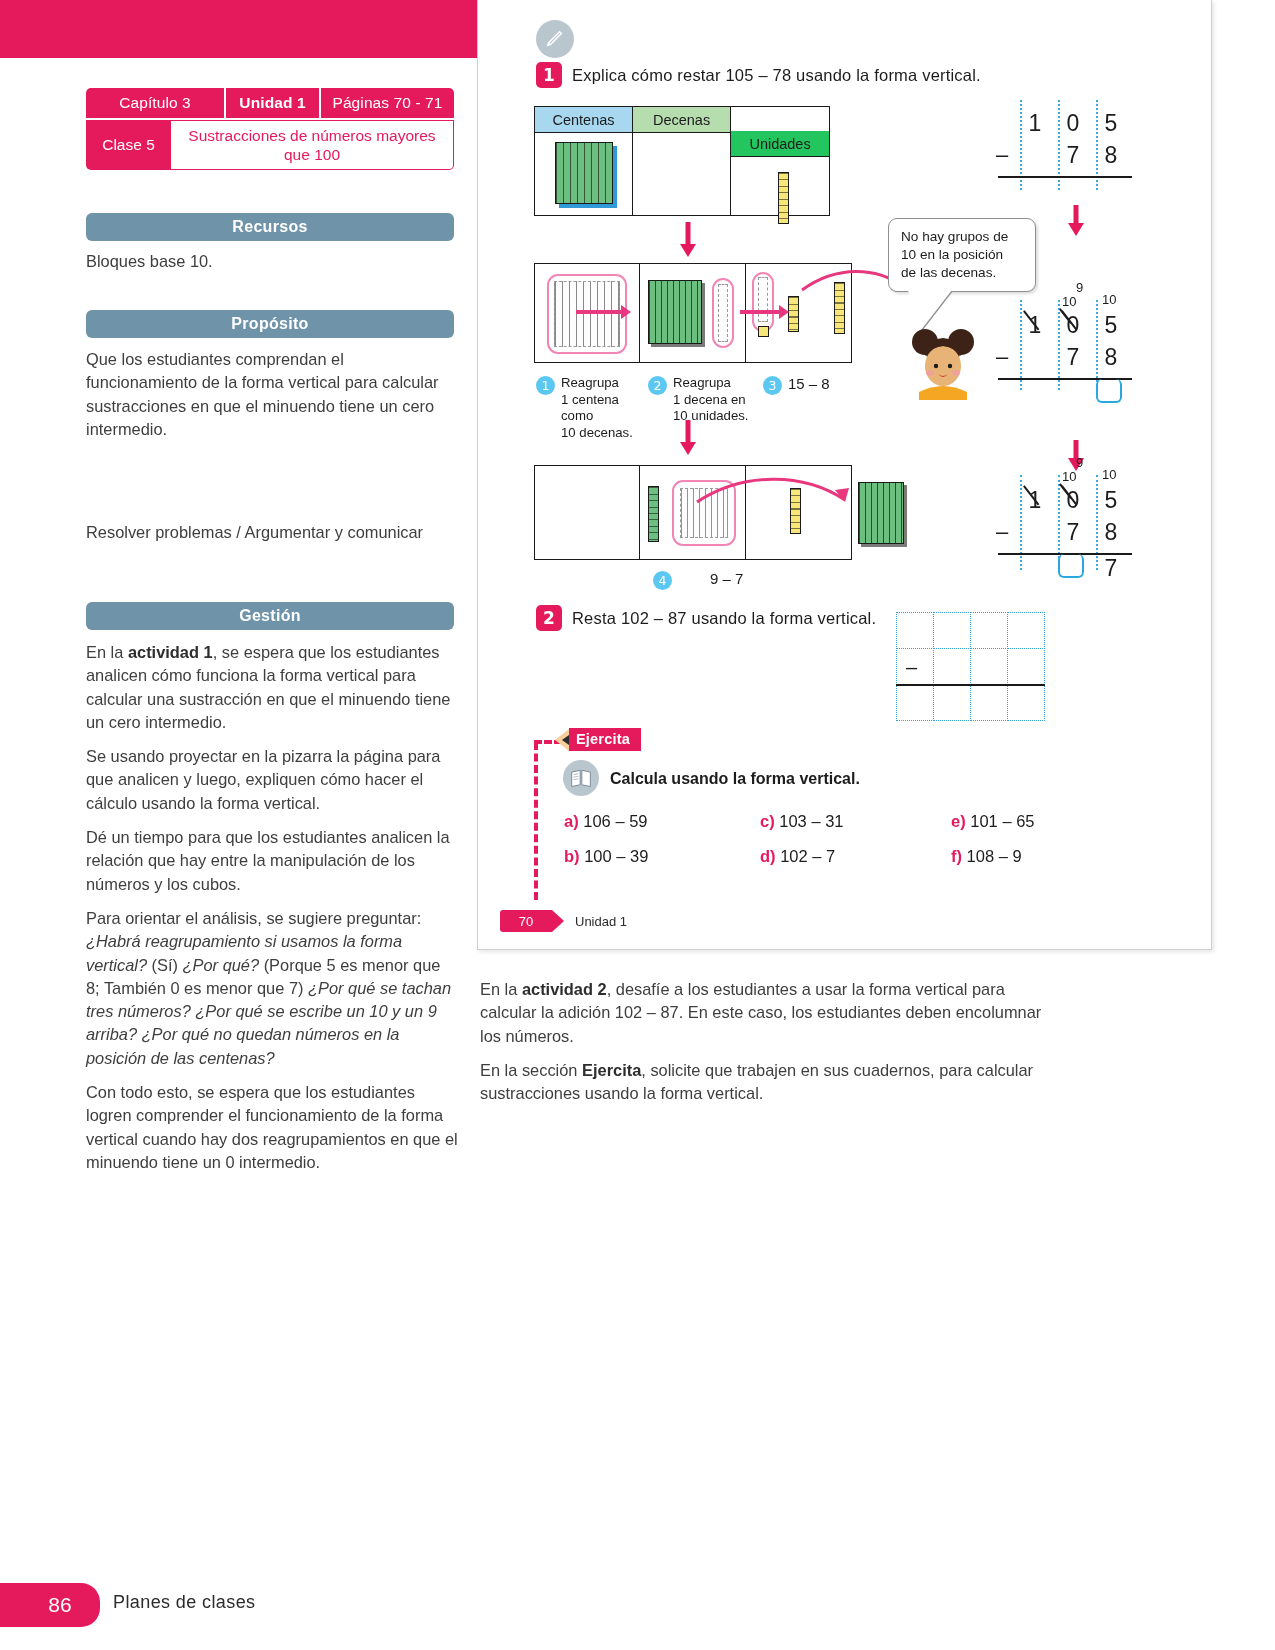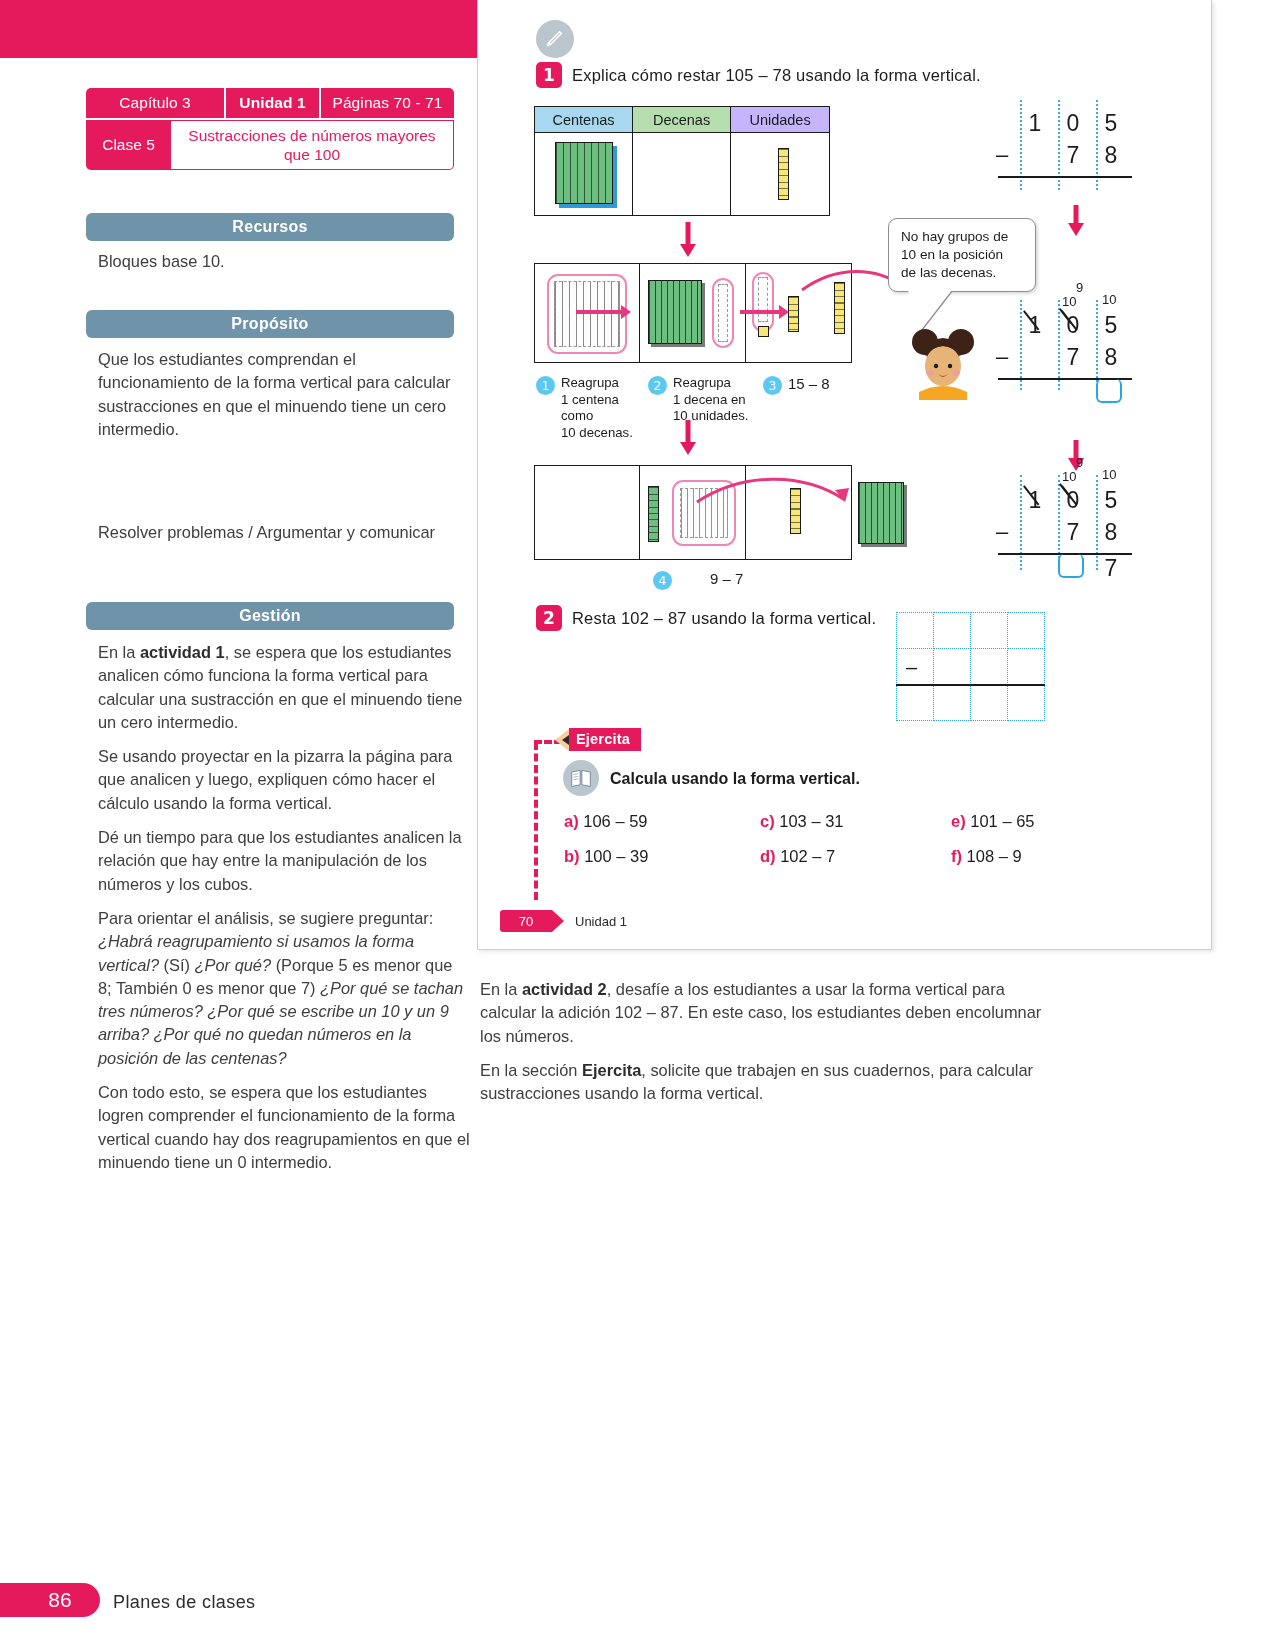--- a/index.html
+++ b/index.html
@@ -88,7 +88,7 @@
   }
   .h-cen { background:#a8d8f0; }
   .h-dec { background:#b6ddae; }
-  .h-uni { background:#c4b5fd; }
+  .h-uni { background:#22c55e;margin-top:24px; }
   .pv-cellbox { position:relative; }
 
   

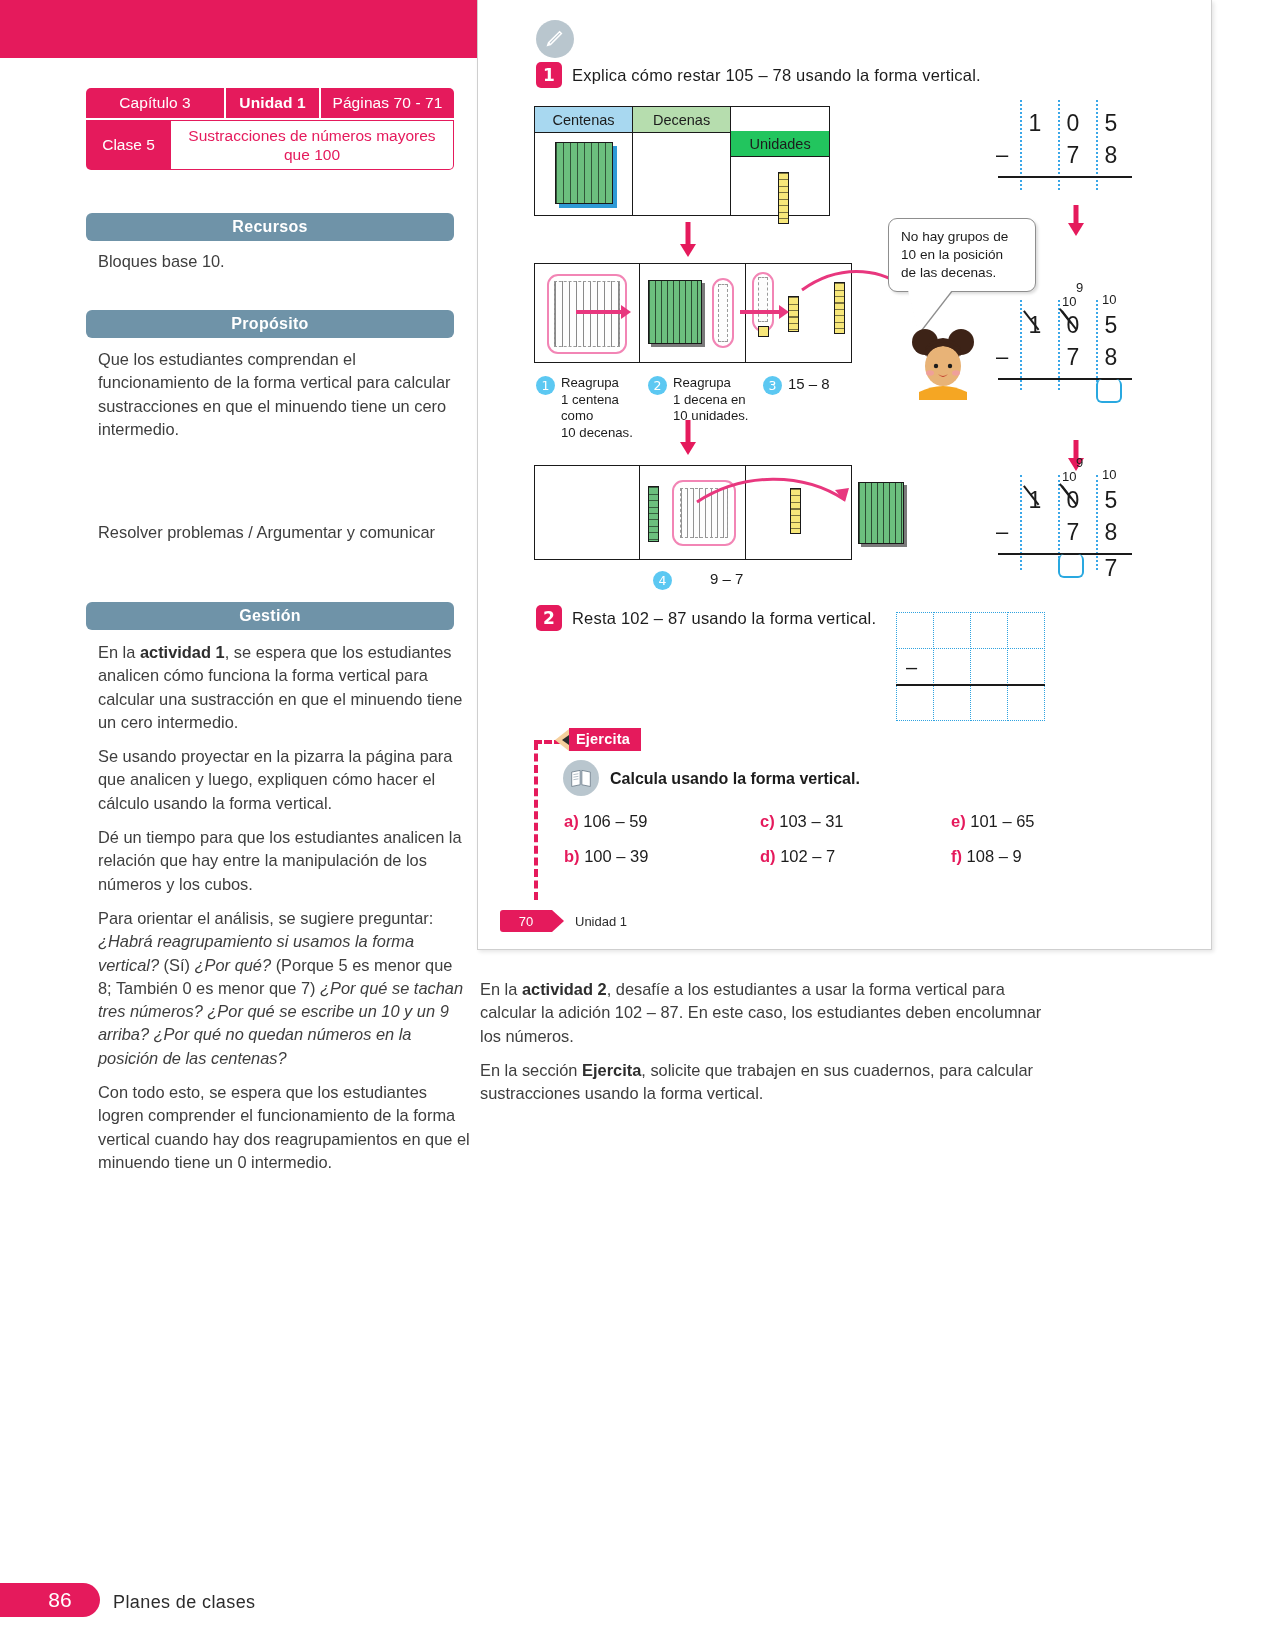--- a/index.html
+++ b/index.html
@@ -49,7 +49,7 @@
   }
   .body-txt {
     position:absolute; left:86px; width:372px;
-    font-size:16.4px; line-height:1.42; color:#3e3e3e;margin-left:12px;
+    font-size:16.4px; line-height:1.42; color:#3e3e3e;
   }
   .body-txt p { margin-bottom:11px; }
   .body-txt b { font-weight:bold; color:#2e2e2e; }

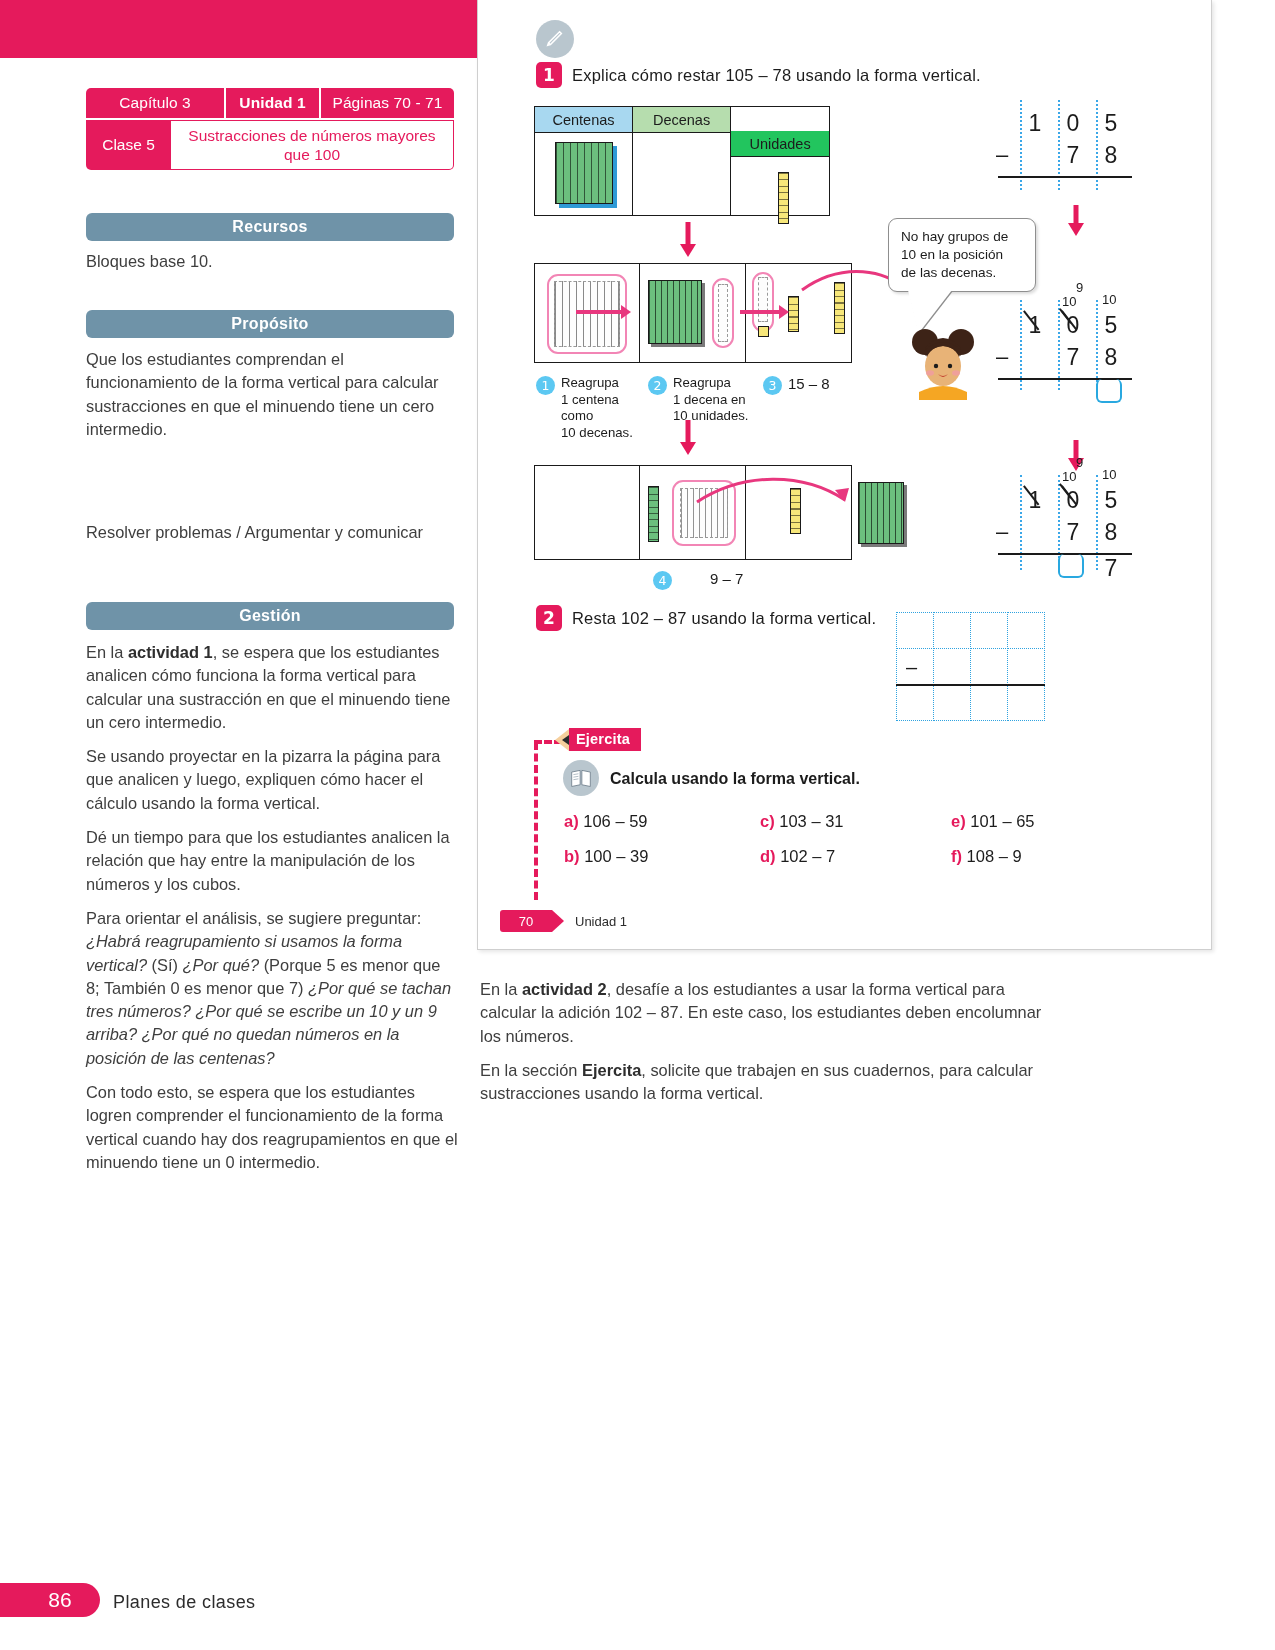--- a/index.html
+++ b/index.html
@@ -236,7 +236,7 @@
 
   
   .pg-foot-pill {
-    position:absolute; left:0; top:1583px; width:100px; height:34px;
+    position:absolute; left:0; top:1583px; width:100px; height:44px;
     background:#e51a5c; border-top-right-radius:19px;
     border-bottom-right-radius:19px; color:#fff;
     display:flex; align-items:center; justify-content:center;

